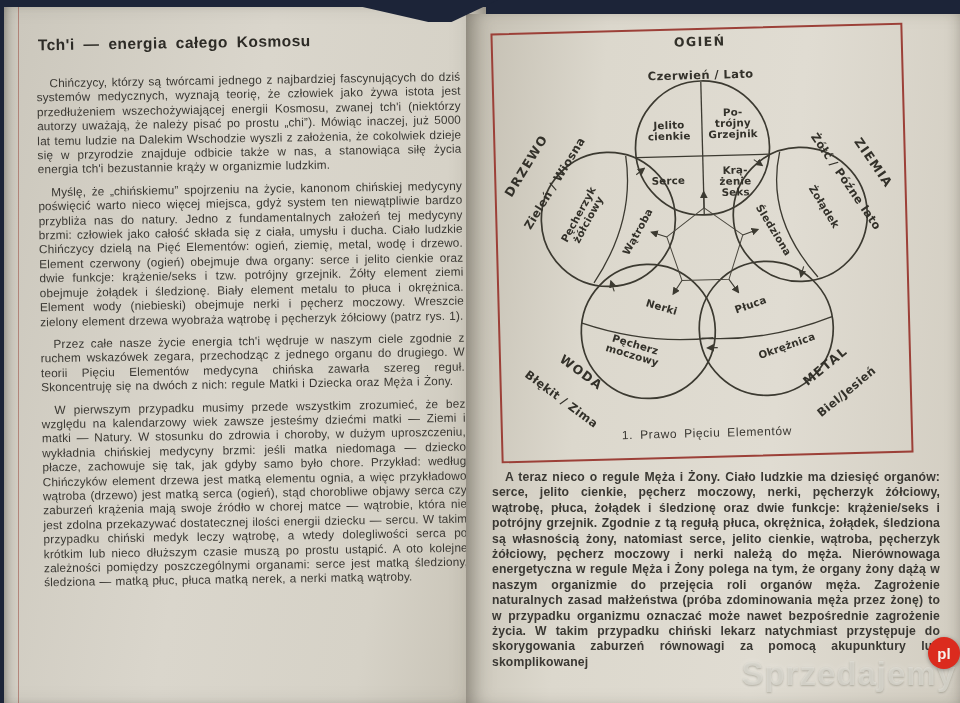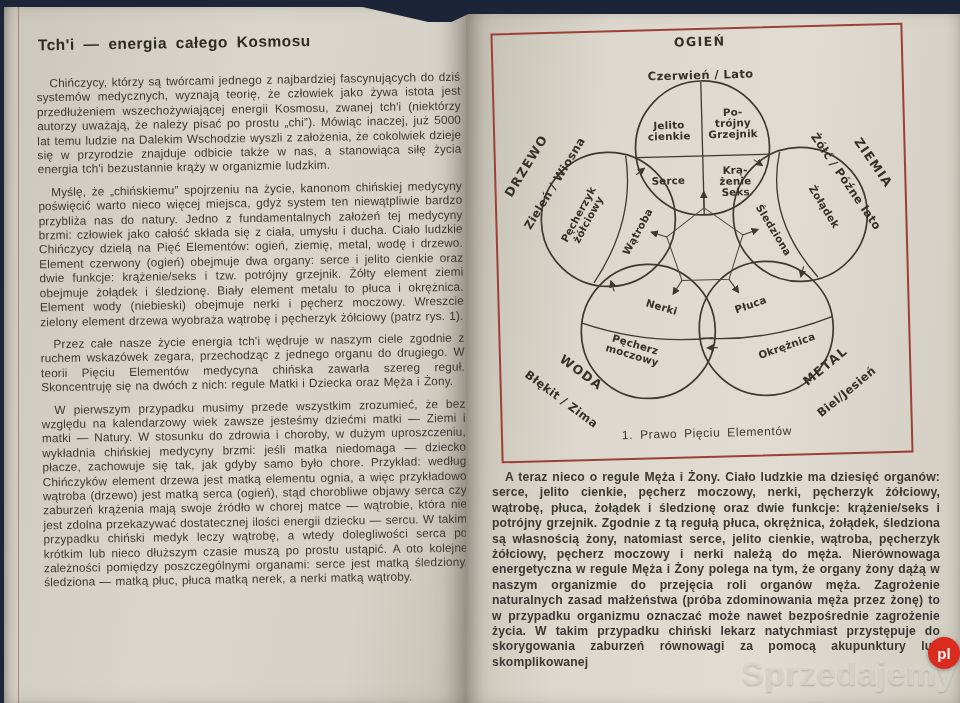--- a/index.html
+++ b/index.html
@@ -13,6 +13,7 @@
     left:4px;top:7px;width:462px;
     background:linear-gradient(100deg,#cbc7bc 0%,#dad6cc 45%,#d6d2c7 78%,#c6c1b4 100%);
     box-shadow:inset -20px 0 26px -14px rgba(55,50,40,.5), inset 8px 0 12px -8px rgba(35,30,25,.55);
+    padding-left:20px;
   }
   .page-right{
     left:466px;top:14px;width:494px;

